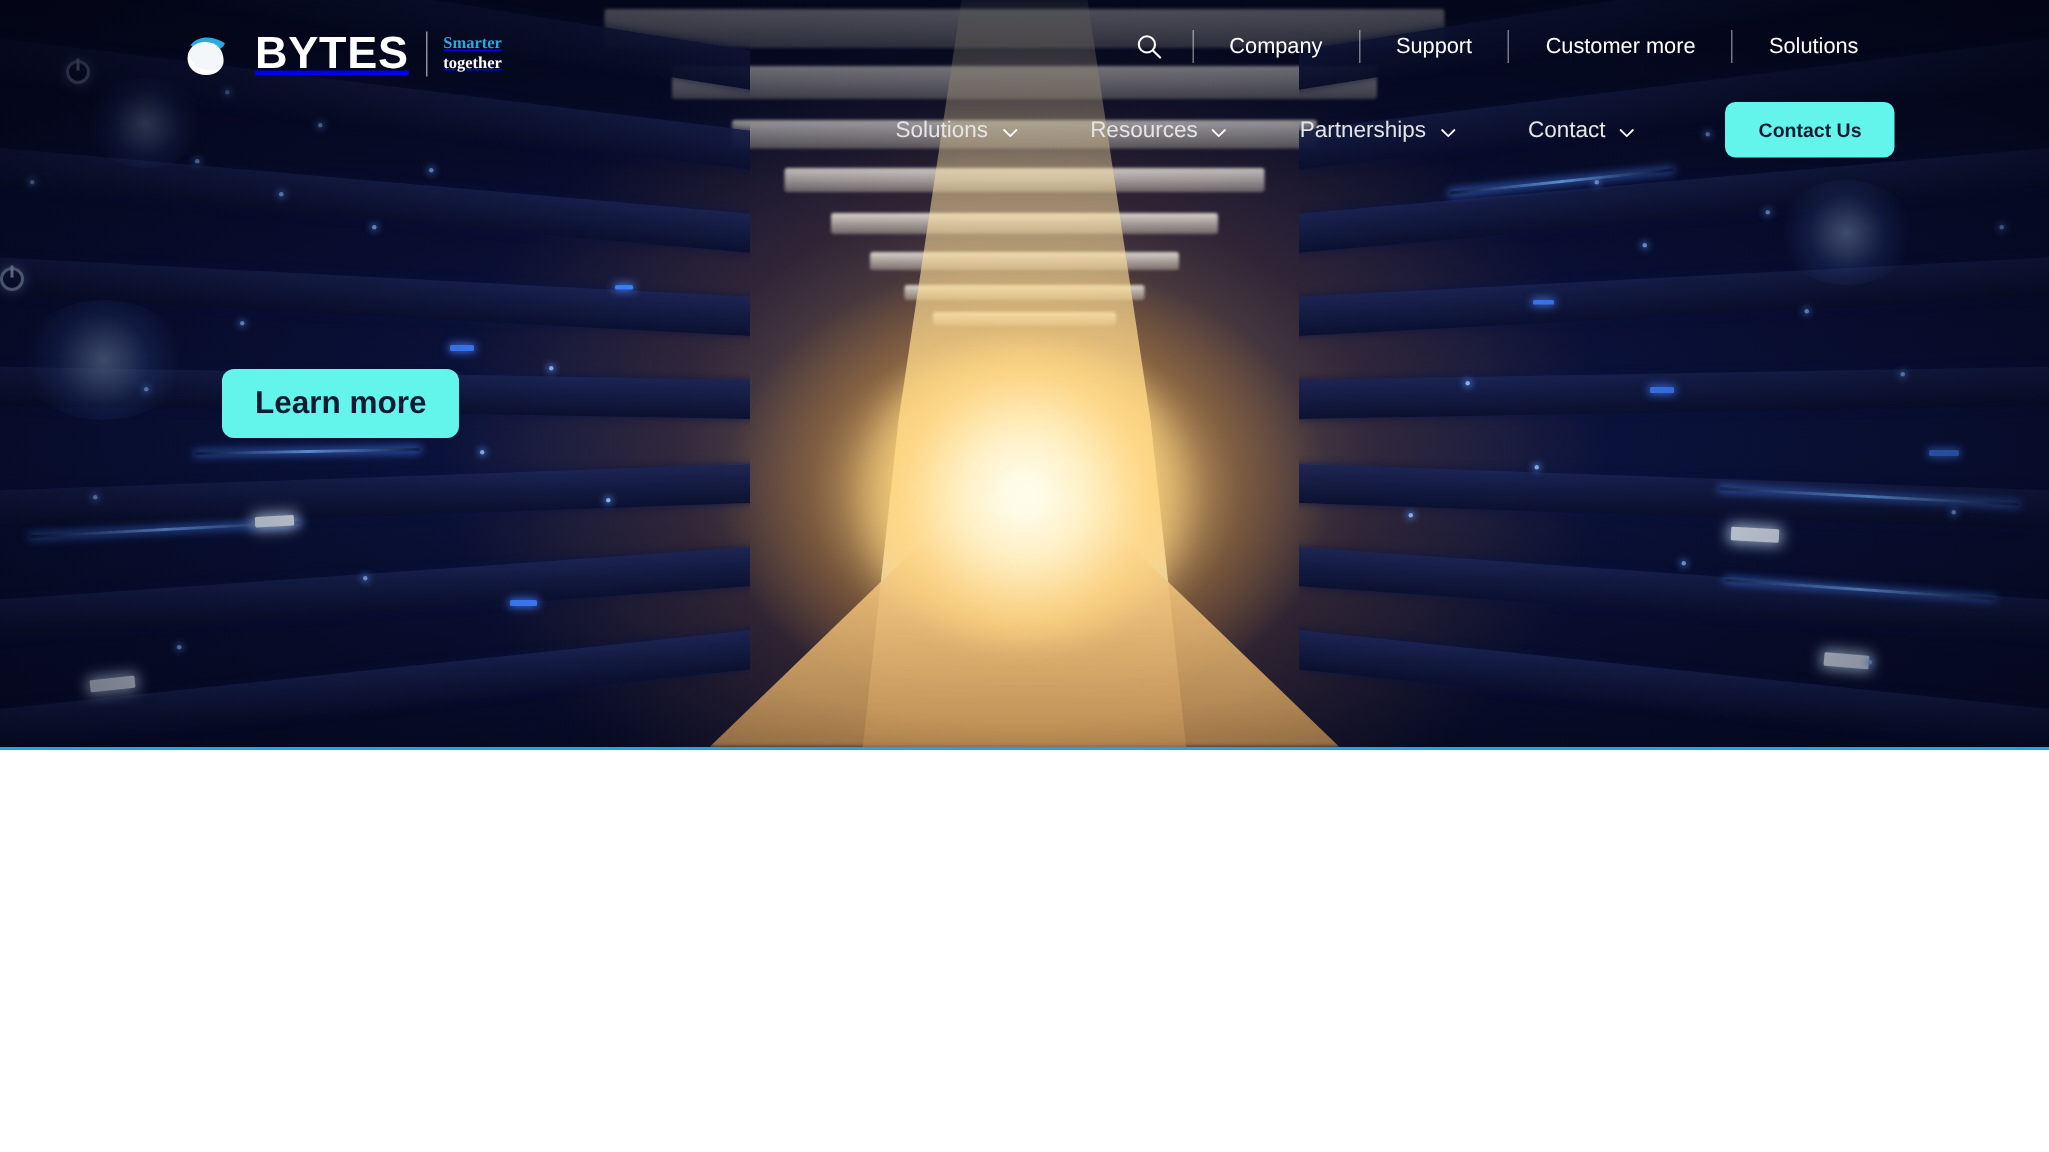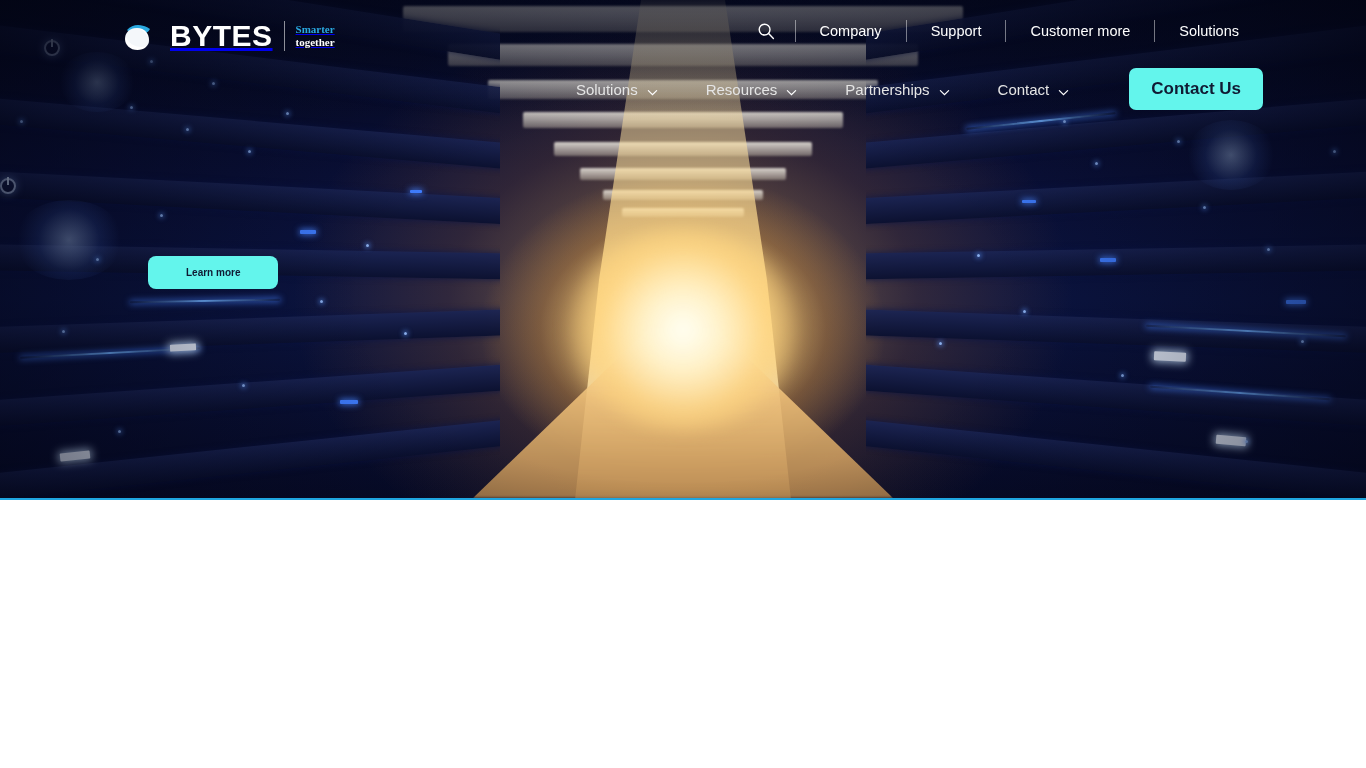--- a/index.html
+++ b/index.html
@@ -145,7 +145,7 @@
   .contact-btn {
     margin-left:36px;
     background:#63f5ec; color:#101a33;
-    font-size:17px; font-weight:bold;
+    font-size:13px; font-weight:bold;
     border:none; border-radius:7px;
     padding:11px 22px; cursor:pointer; white-space:nowrap;
   }

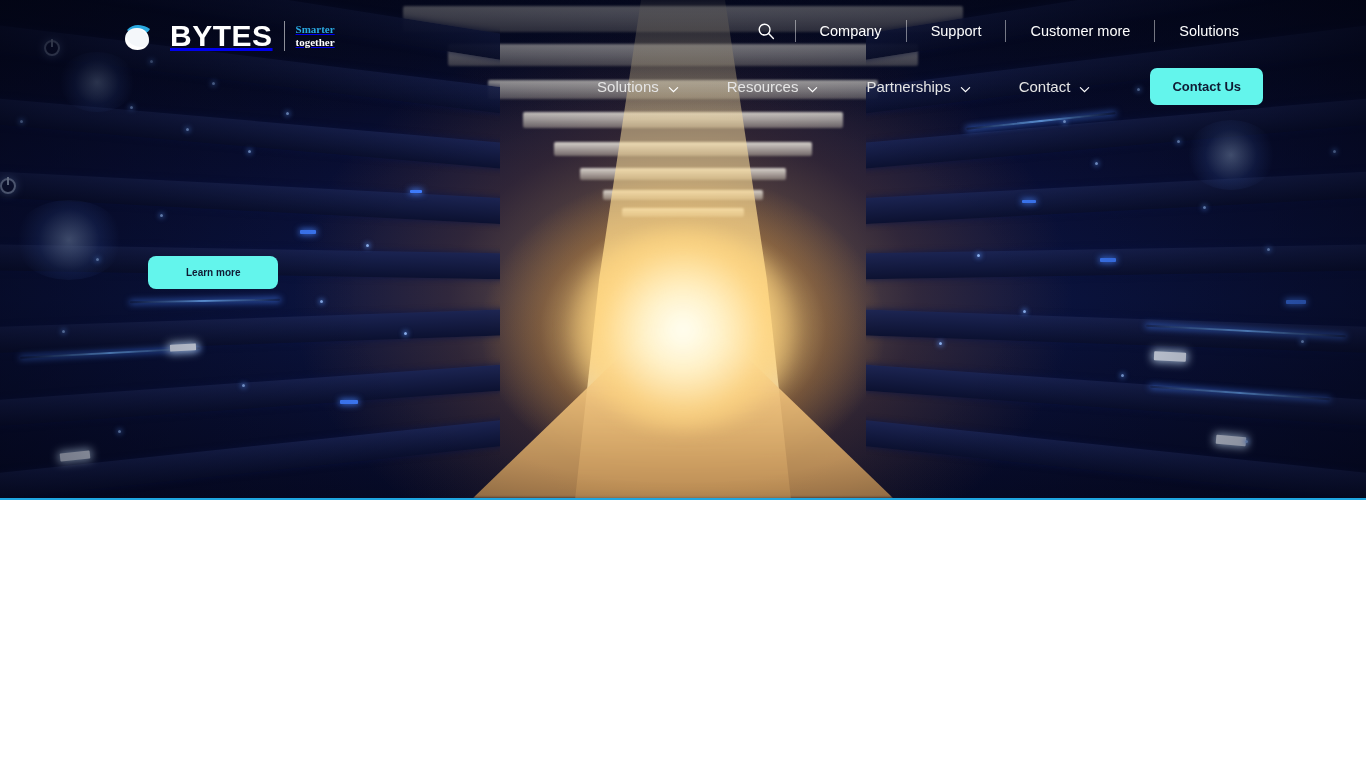--- a/index.html
+++ b/index.html
@@ -151,11 +151,11 @@
   }
 
   .learn-btn {
-    position:absolute; left:148px; top:256px; z-index:30;
+    position:absolute; left:148px; top:246px; z-index:30;
     background:#63f5ec; color:#101a33;
-    font-size:10px; font-weight:bold;
+    font-size:21px; font-weight:bold;
     border:none; border-radius:8px;
-    padding:11px 38px; cursor:pointer; white-space:nowrap;
+    padding:11px 22px; cursor:pointer; white-space:nowrap;
   }
 
   

